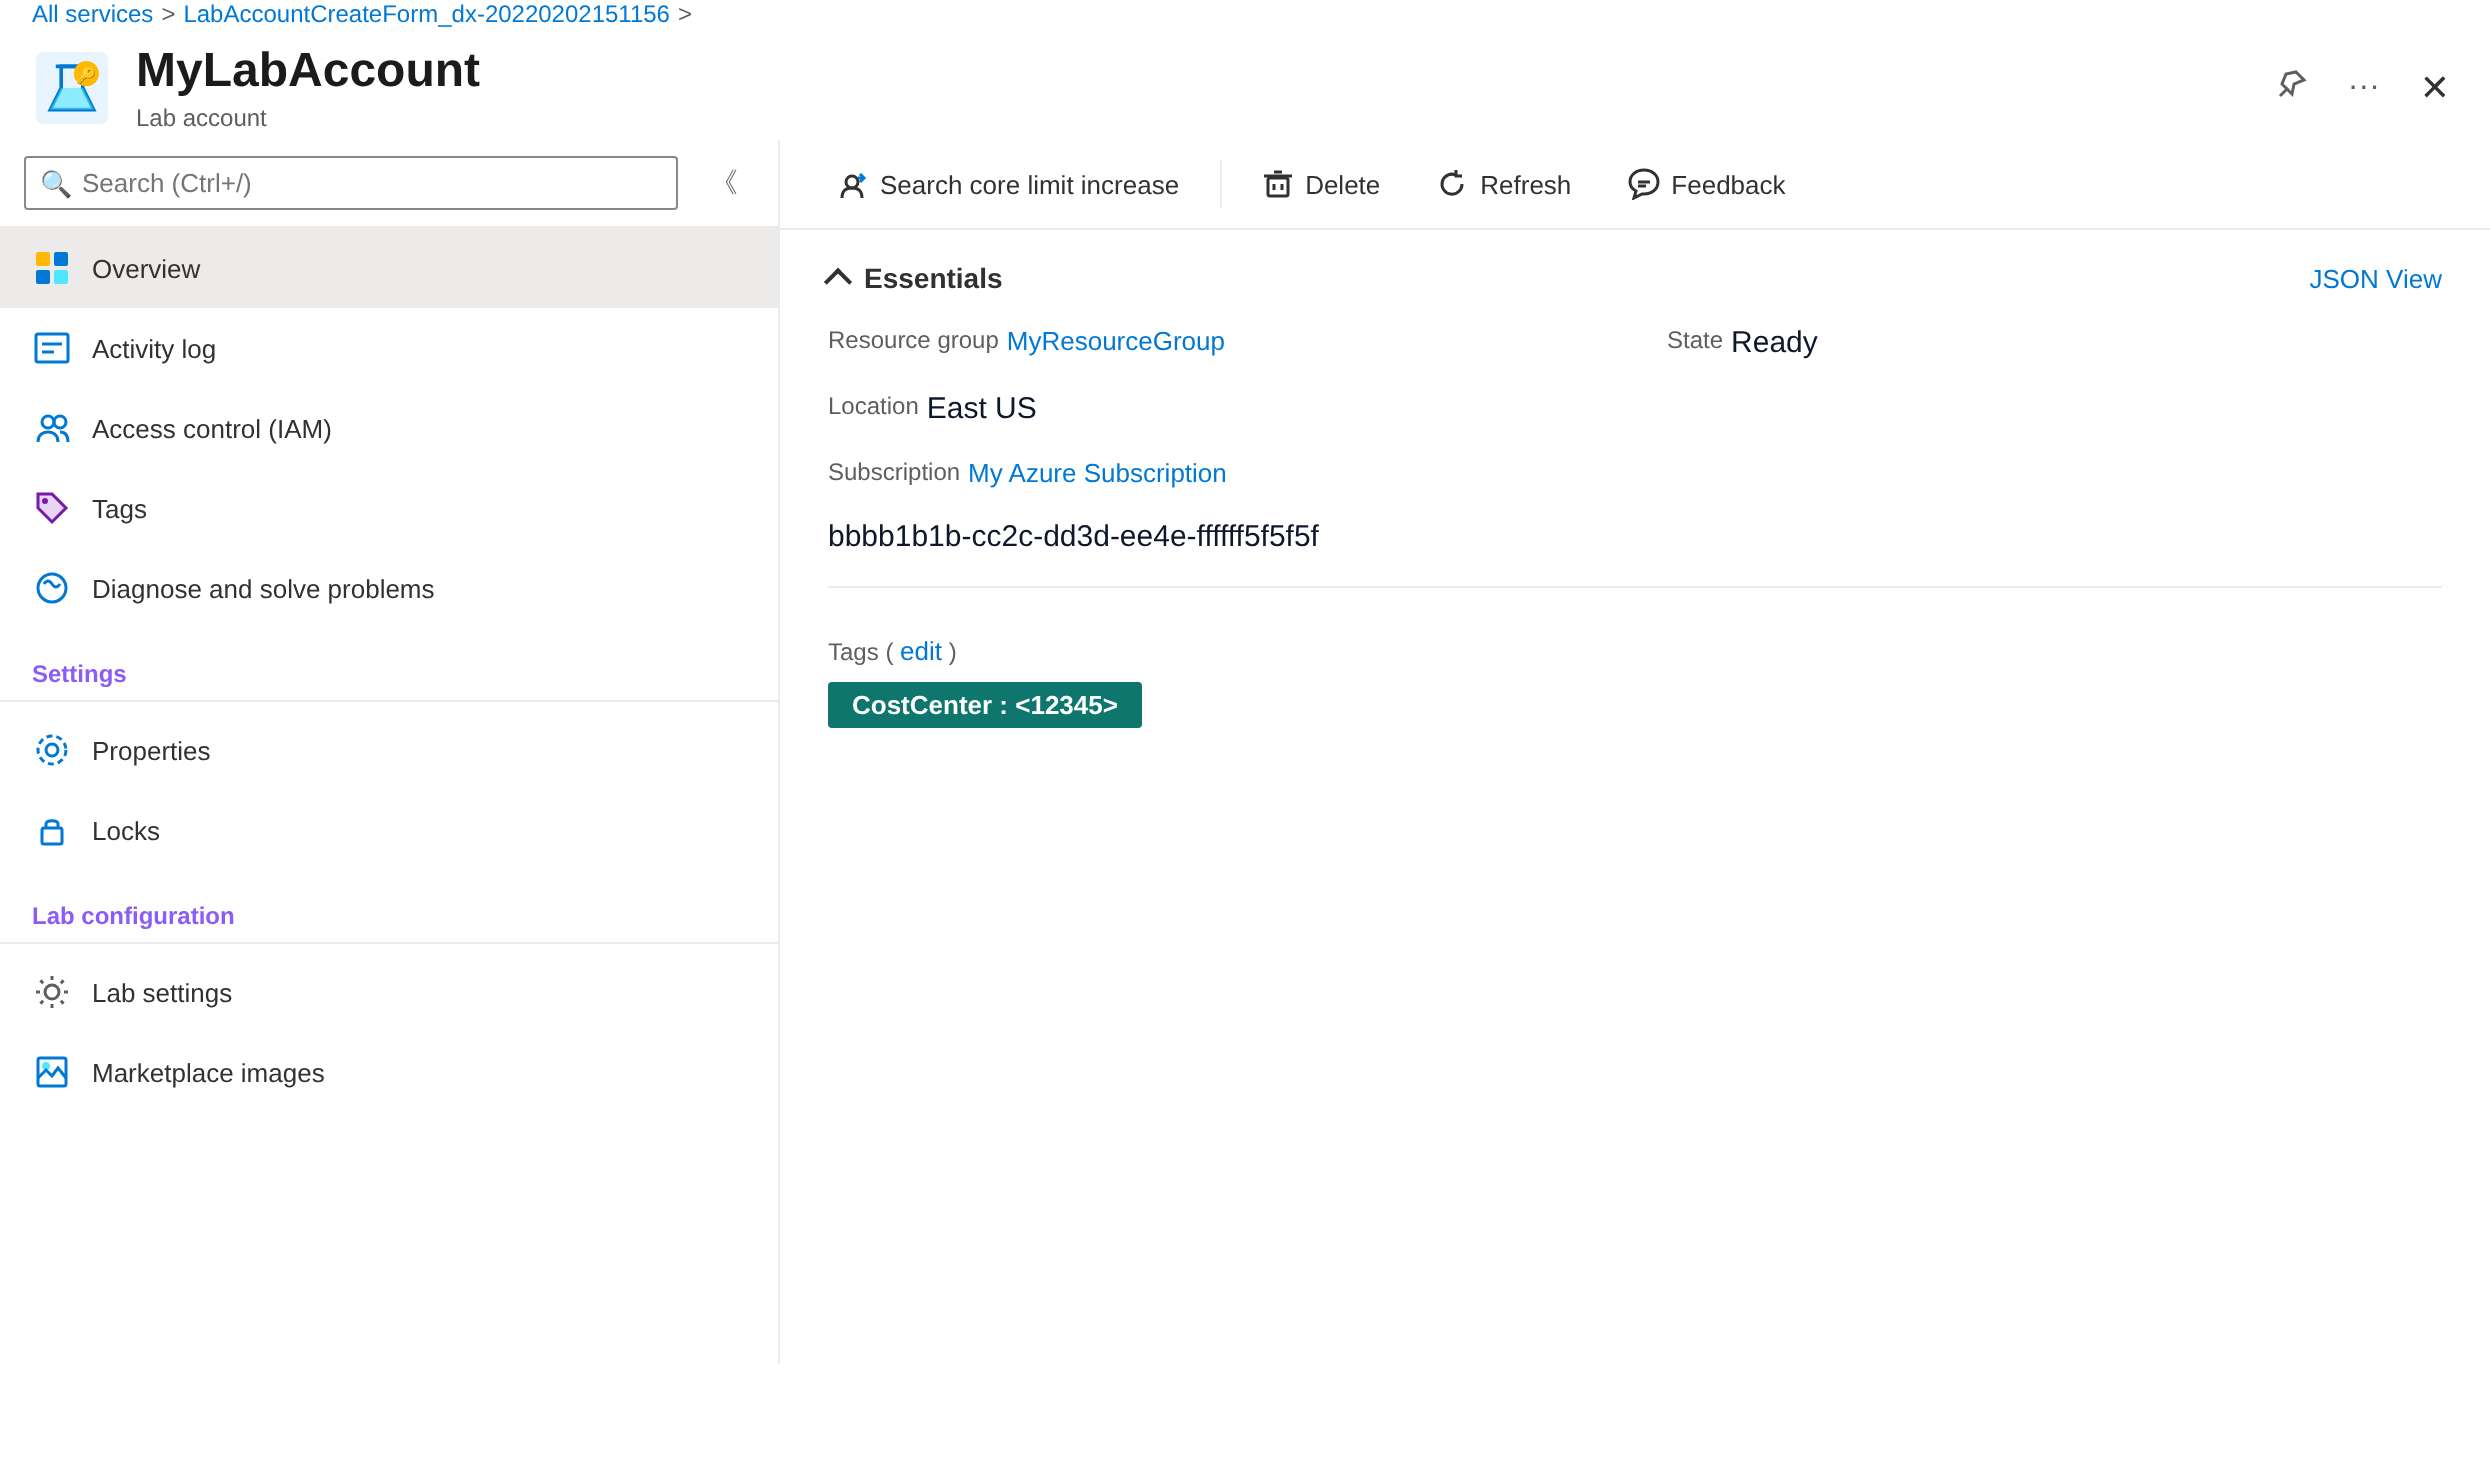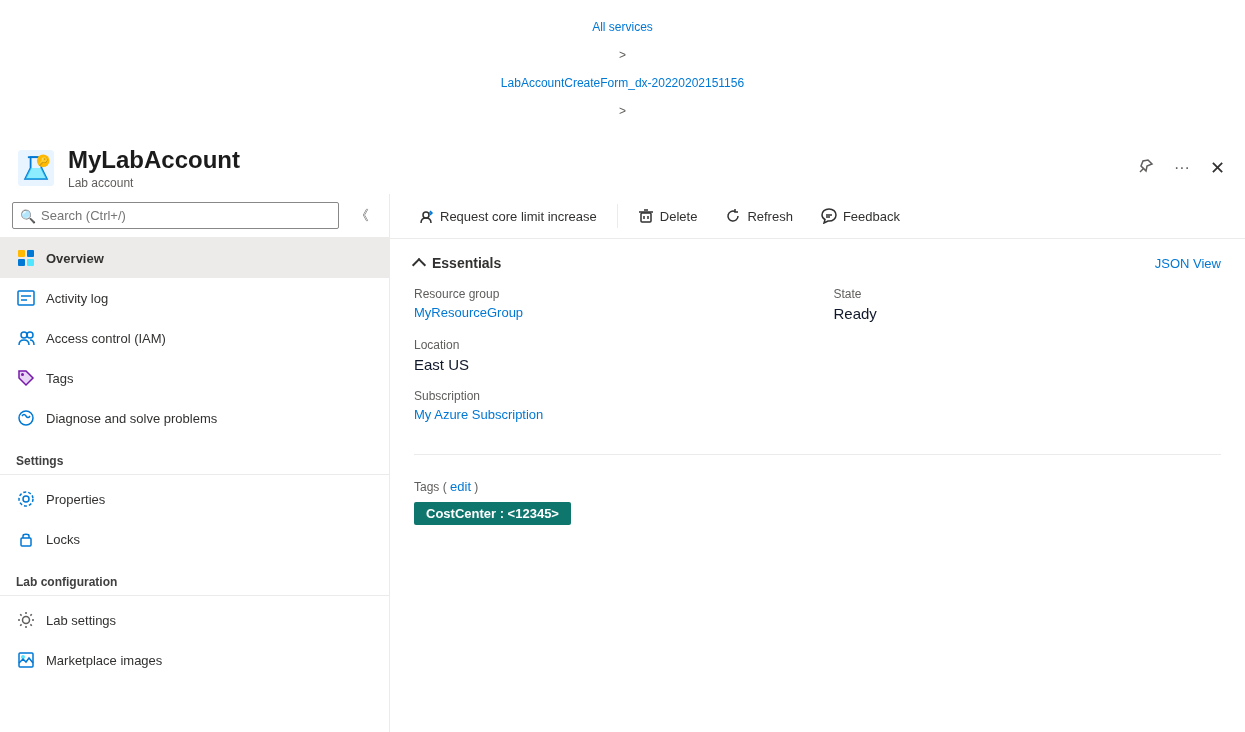--- a/index.html
+++ b/index.html
@@ -6,7 +6,7 @@
     body { font-family: 'Segoe UI', Arial, sans-serif; font-size: 13px; color: #323130; background: #fff; width: 1245px; height: 732px; overflow: hidden; }
 
     
-    .breadcrumb { display: flex; align-items: center; padding: 20px 16px; font-size: 12px; color: #0078d4; gap: 14px; flex-direction: column; }
+    .breadcrumb { display: flex; align-items: center; padding: 0 16px; font-size: 12px; color: #0078d4; gap: 4px; }
     .breadcrumb span { color: #0078d4; cursor: pointer; }
     .breadcrumb .separator { color: #605e5c; }
 

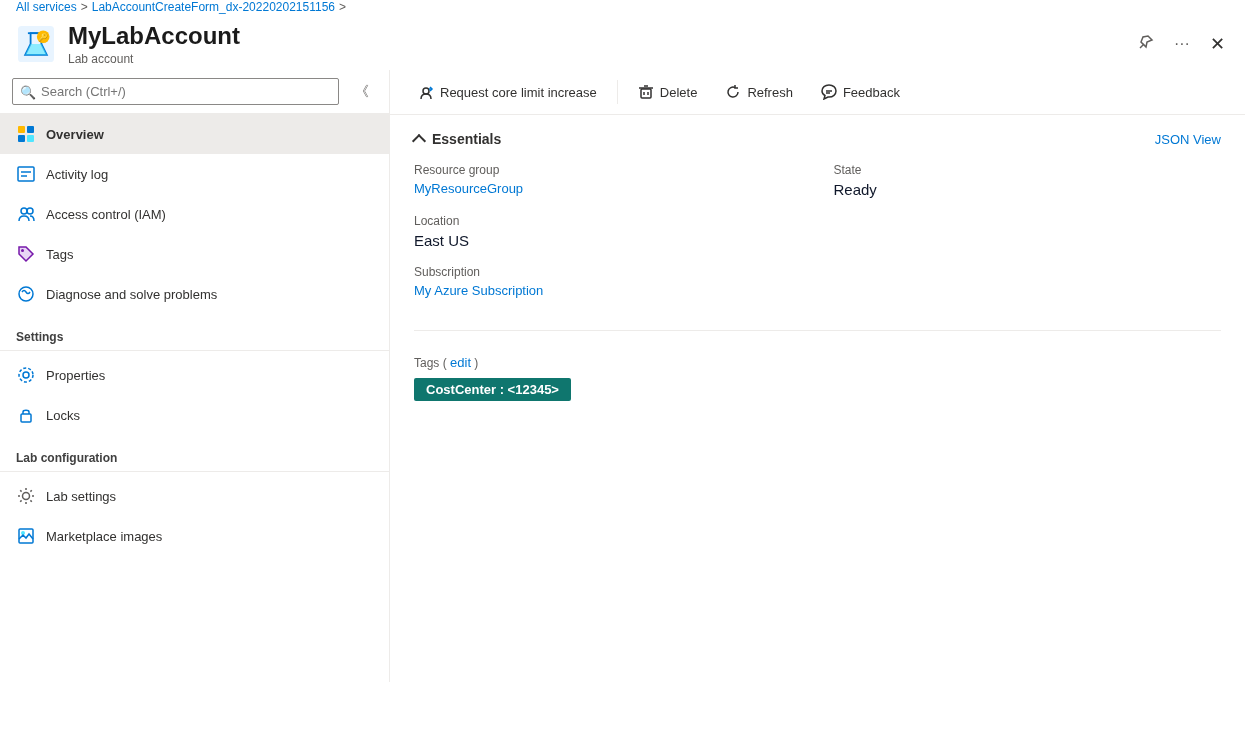--- a/index.html
+++ b/index.html
@@ -235,7 +235,7 @@
           <path d="M12 3 L14 5 L12 7" stroke="#0078d4" stroke-width="1.5" fill="none"></path>
           <path d="M14 5 L11 5" stroke="#0078d4" stroke-width="1.5"></path>
         </svg>
-        <span>Request core limit increase</span>
+        <span>Search core limit increase</span>
       </button>
 
       <div class="toolbar-separator"></div>

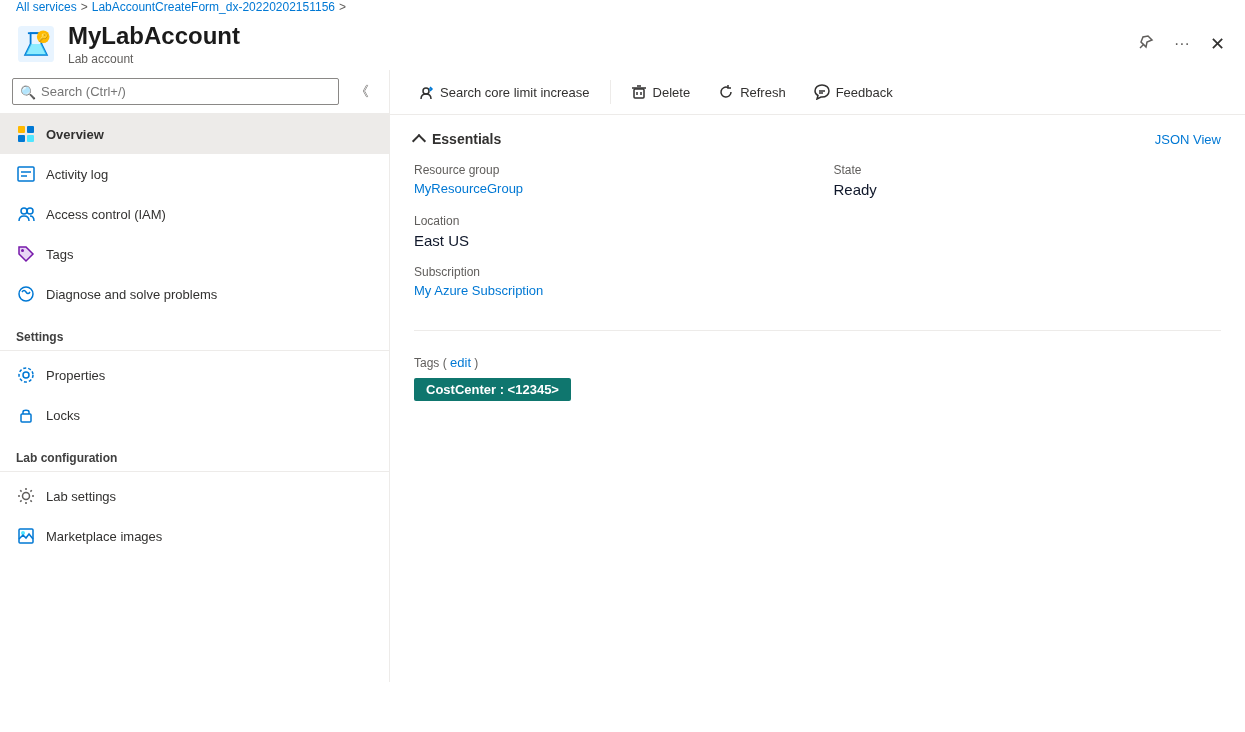--- a/index.html
+++ b/index.html
@@ -31,7 +31,7 @@
     .collapse-btn { background: none; border: none; cursor: pointer; color: #605e5c; font-size: 14px; padding: 4px 8px; flex-shrink: 0; }
 
     .nav-item { display: flex; align-items: center; gap: 10px; padding: 10px 16px; cursor: pointer; font-size: 13px; color: #323130; }
-    .nav-item.active { background: #edebe9; font-weight: 700; }
+    .nav-item.active { background: #edebe9; font-weight: 400; }
     .nav-icon { width: 20px; height: 20px; display: flex; align-items: center; justify-content: center; flex-shrink: 0; }
 
     .section-label { font-size: 12px; font-weight: 600; color: #404040; padding: 16px 16px 6px 16px; border-bottom: 1px solid #edebe9; margin-bottom: 4px; }

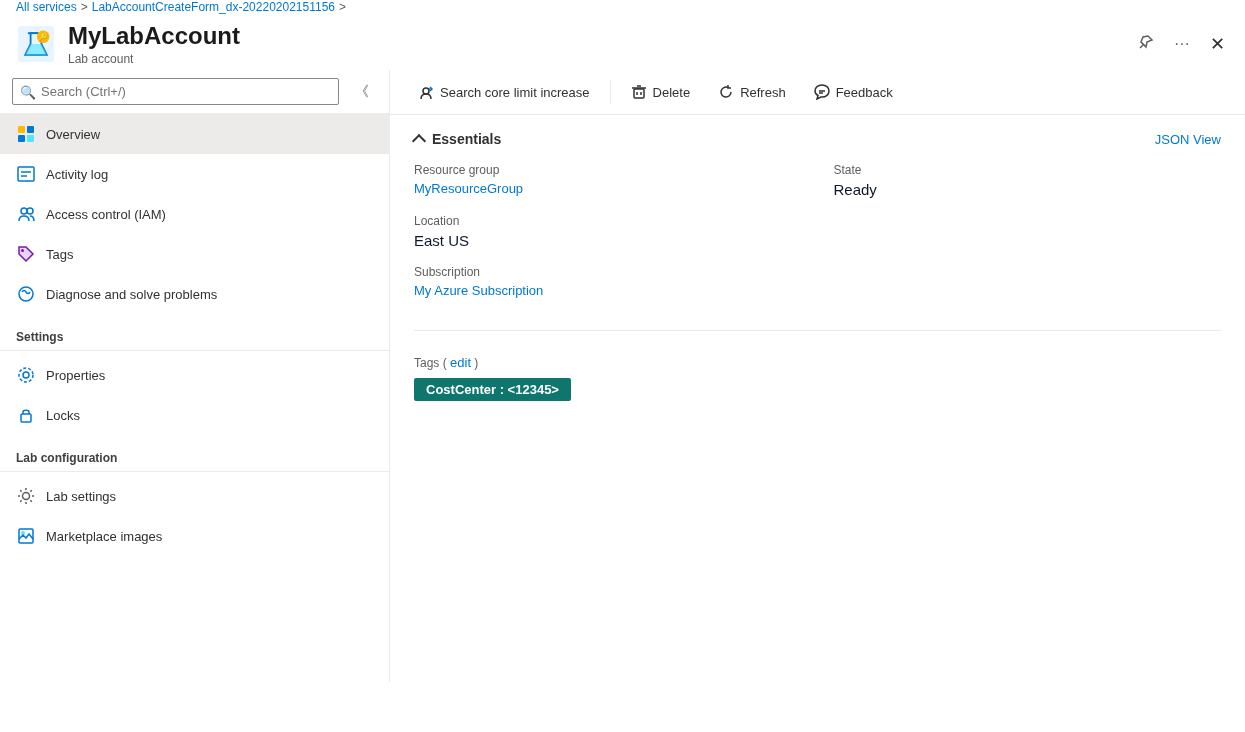--- a/index.html
+++ b/index.html
@@ -54,7 +54,7 @@
     .json-view-link { color: #0078d4; font-size: 13px; cursor: pointer; text-decoration: none; }
 
     .essentials-grid { display: grid; grid-template-columns: 1fr 1fr; gap: 16px 32px; }
-    .essentials-item { display: flex; flex-direction: column; gap: 4px; }
+    .essentials-item { display: flex; flex-direction: row; gap: 4px; }
     .essentials-label { font-size: 12px; color: #605e5c; }
     .essentials-value { font-size: 15px; color: #0f172a; }
     .essentials-link { color: #0078d4; cursor: pointer; text-decoration: none; }

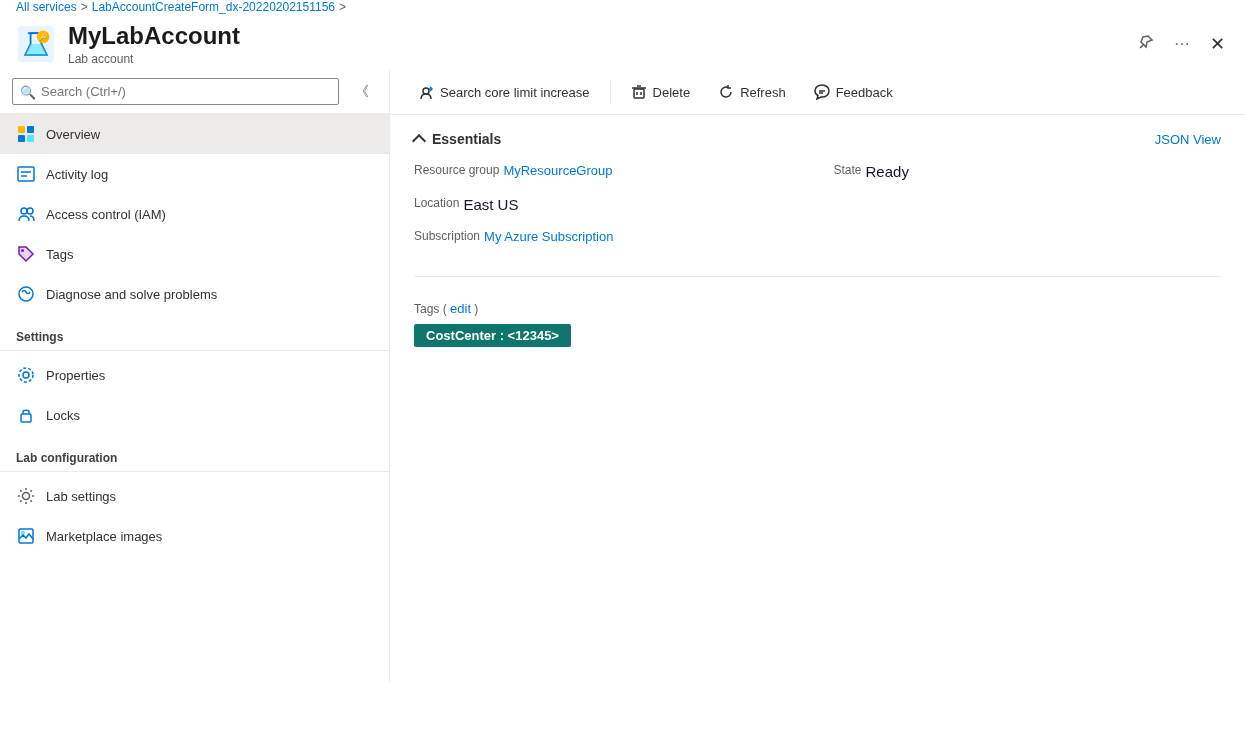--- a/index.html
+++ b/index.html
@@ -305,6 +305,7 @@
         <div></div>
 
         <div class="essentials-item">
+          <div class="essentials-value">bbbb1b1b-cc2c-dd3d-ee4e-ffffff5f5f5f</div>
         </div>
       </div>
 

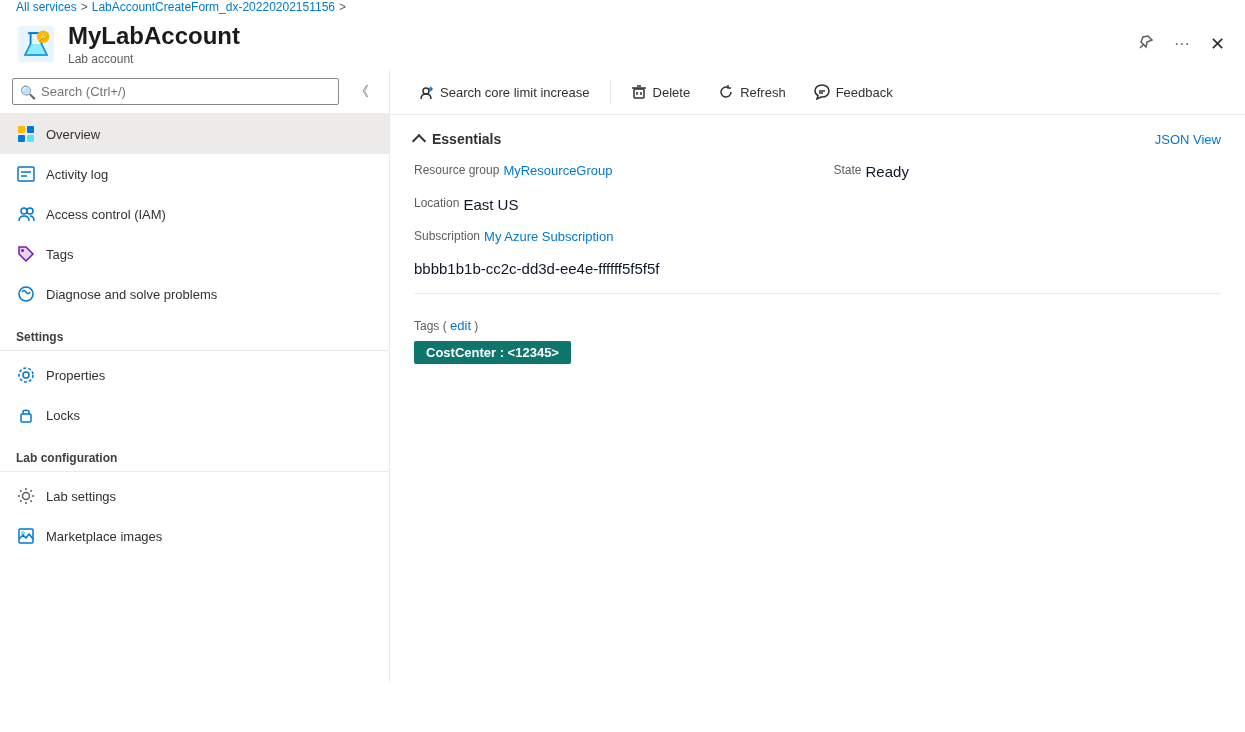--- a/index.html
+++ b/index.html
@@ -34,7 +34,7 @@
     .nav-item.active { background: #edebe9; font-weight: 400; }
     .nav-icon { width: 20px; height: 20px; display: flex; align-items: center; justify-content: center; flex-shrink: 0; }
 
-    .section-label { font-size: 12px; font-weight: 600; color: #404040; padding: 16px 16px 6px 16px; border-bottom: 1px solid #edebe9; margin-bottom: 4px; }
+    .section-label { font-size: 12px; font-weight: 600; color: #8b5cf6; padding: 16px 16px 6px 16px; border-bottom: 1px solid #edebe9; margin-bottom: 4px; }
 
     
     .sidebar-scroll { position: relative; }

